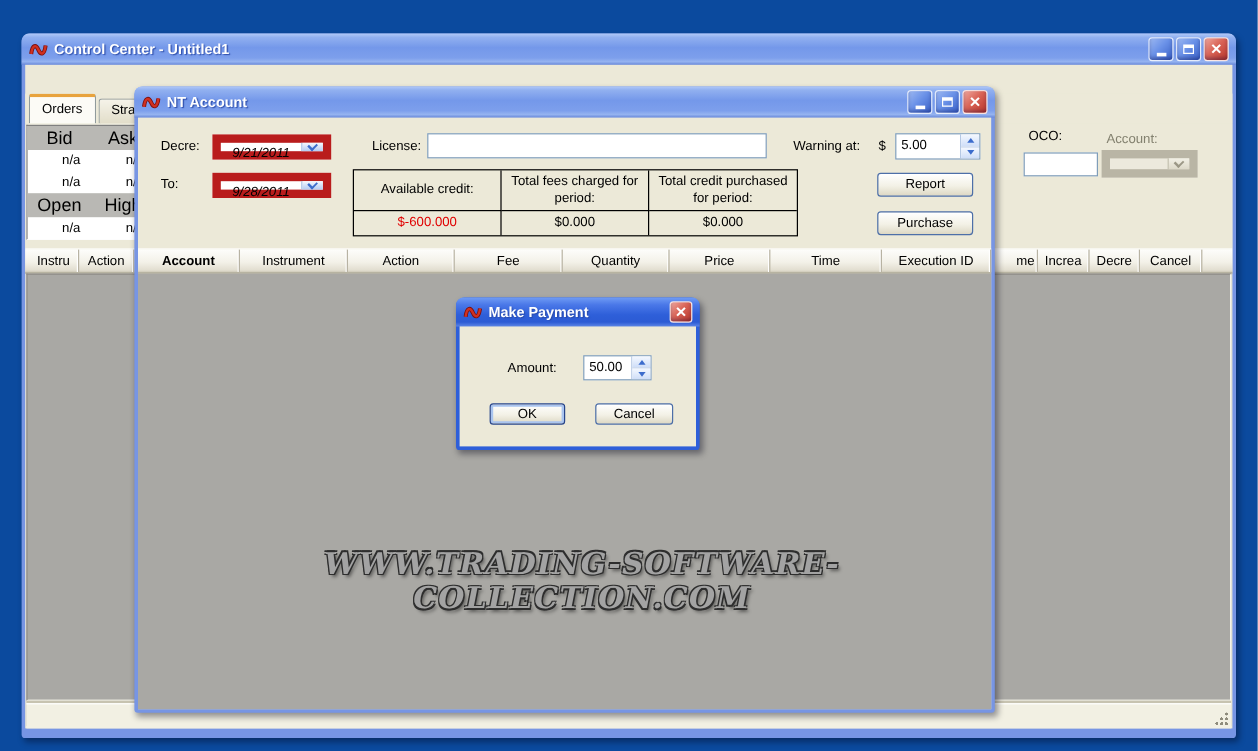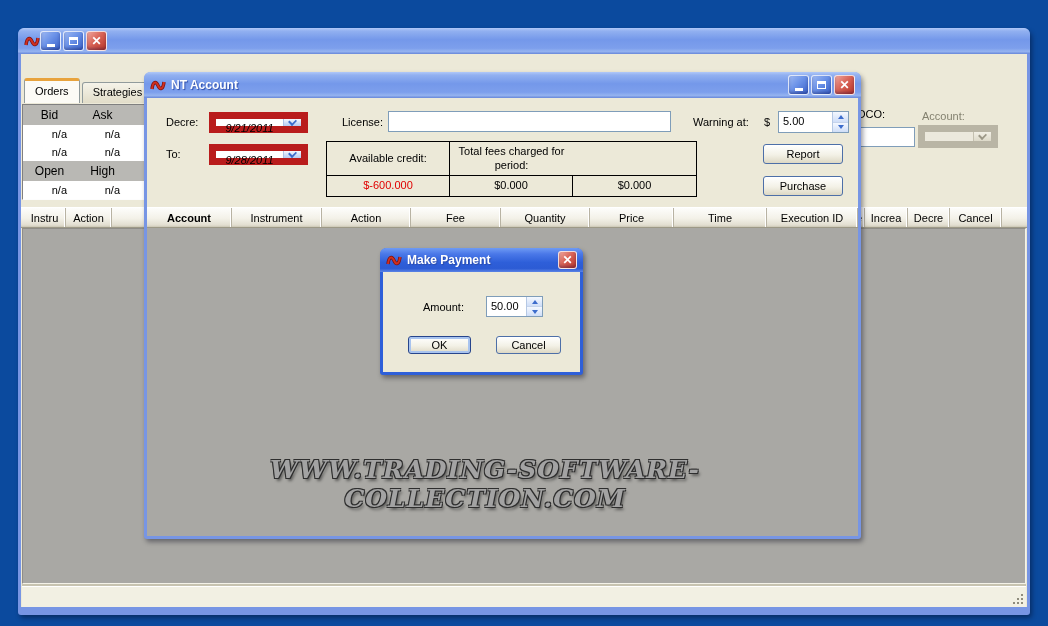--- a/index.html
+++ b/index.html
@@ -115,6 +115,7 @@
       <path d="M2 11 C3 3,6 3,8 7.5 C10 12,13 12,14 4" stroke="#7a1010" stroke-width="3.4" fill="none"></path>
       <path d="M2 11 C3 3,6 3,8 7.5 C10 12,13 12,14 4" stroke="#d03020" stroke-width="2" fill="none"></path>
     </svg>
+    <span class="title-text">Control Center - Untitled1</span>
     <span class="cap-btns">
       <span class="cap-btn">
           <span class="glyph-min"></span>

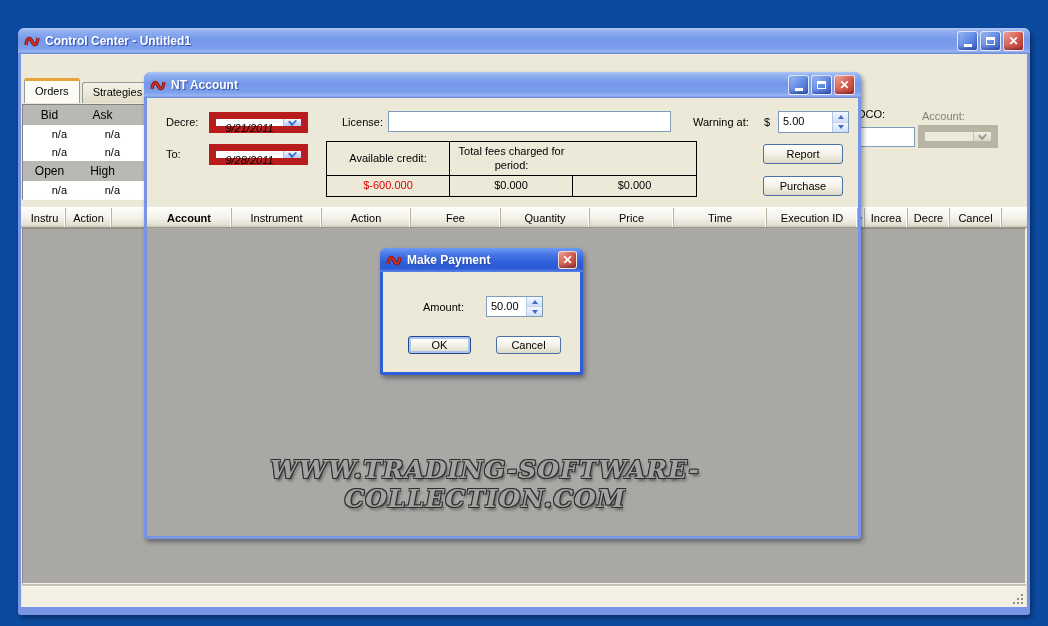--- a/index.html
+++ b/index.html
@@ -189,7 +189,7 @@
   </div>
 </div>
 
-<div class="window frame-light" style="left:144px; top:72px; width:717px; height:467px; z-index:10;">
+<div class="window frame-light" style="left:112px; top:72px; width:717px; height:522px; z-index:10;">
   <div class="titlebar">
     <svg class="nt-icon" viewBox="0 0 16 14">
       <path d="M2 11 C3 3,6 3,8 7.5 C10 12,13 12,14 4" stroke="#7a1010" stroke-width="3.4" fill="none"></path>

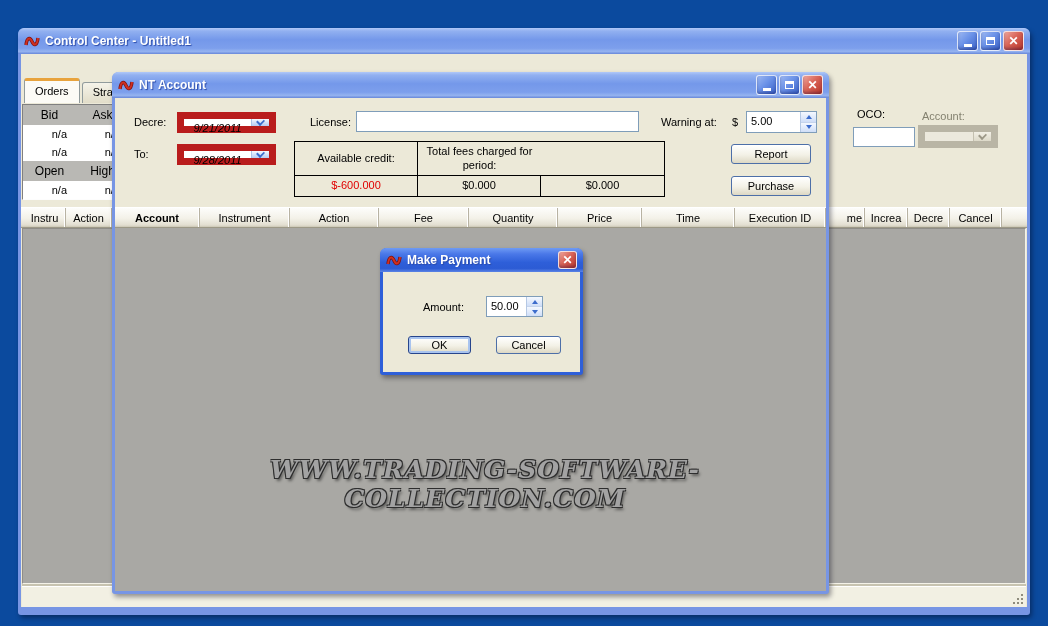--- a/index.html
+++ b/index.html
@@ -67,7 +67,7 @@
   .qt-h { background:#b9b8b4; height:20px; }
   .qt-d { height:18px; }
   .qt-c { width:53px; display:flex; align-items:center; }
-  .qt-h .qt-c { justify-content:center; font-size:12px; }
+  .qt-h .qt-c { justify-content:center; font-size:15px; }
   .qt-d .qt-c { justify-content:flex-end; padding-right:9px; }
 
   .menu-bar { position:absolute; left:0; right:0; top:0; height:24px; background:#f1efe2; display:flex; align-items:center; padding-left:8px; border-bottom:1px solid #e2dfcf; }

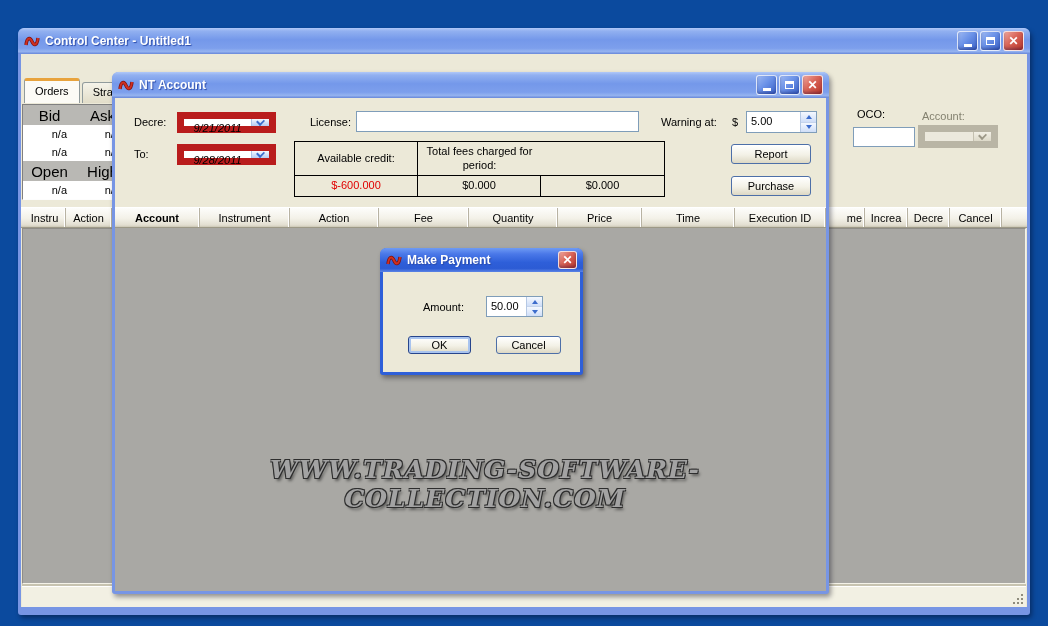--- a/index.html
+++ b/index.html
@@ -247,6 +247,7 @@
       <div class="row hrow">
         <span class="cell">Available credit:</span>
         <span class="cell">Total fees charged for period:</span>
+        <span class="cell">Total credit purchased for period:</span>
       </div>
       <div class="row vrow">
         <span class="cell neg">$-600.000</span>

